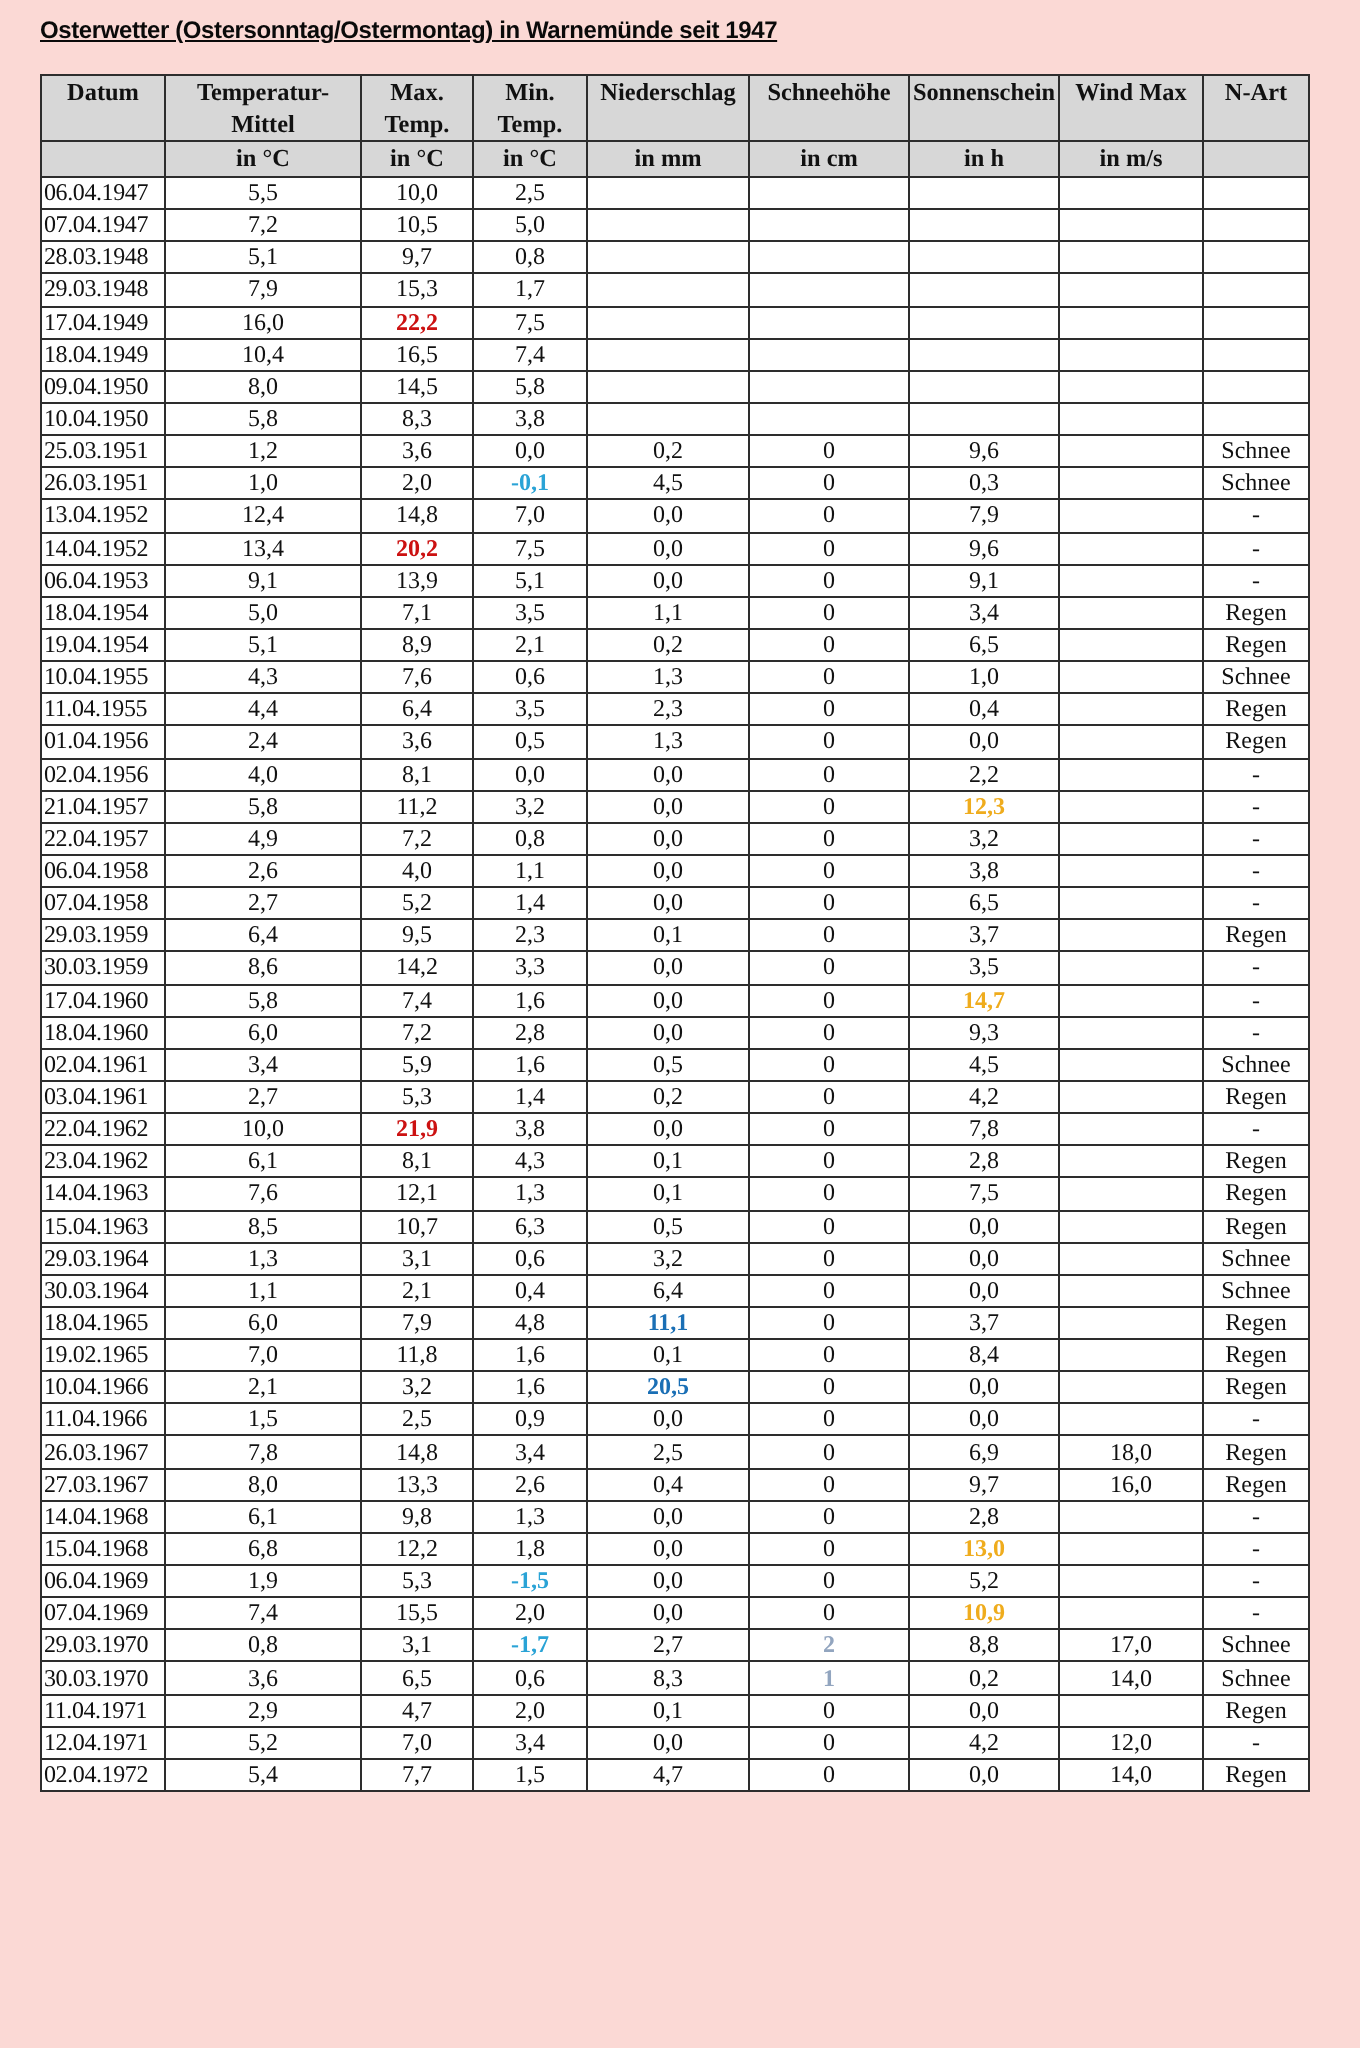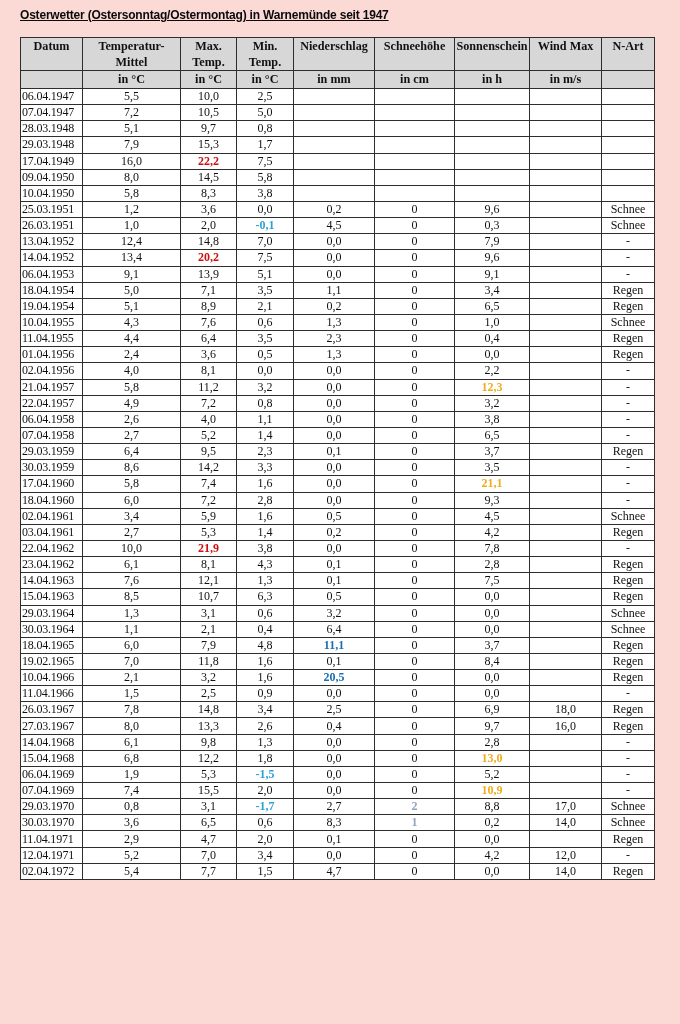--- a/index.html
+++ b/index.html
@@ -200,6 +200,17 @@
           <td class="col-8"></td>
         </tr>
         <tr>
+          <td class="col-0">18.04.1949</td>
+          <td class="col-1">10,4</td>
+          <td class="col-2">16,5</td>
+          <td class="col-3">7,4</td>
+          <td class="col-4"></td>
+          <td class="col-5"></td>
+          <td class="col-6"></td>
+          <td class="col-7"></td>
+          <td class="col-8"></td>
+        </tr>
+        <tr>
           <td class="col-0">09.04.1950</td>
           <td class="col-1">8,0</td>
           <td class="col-2">14,5</td>

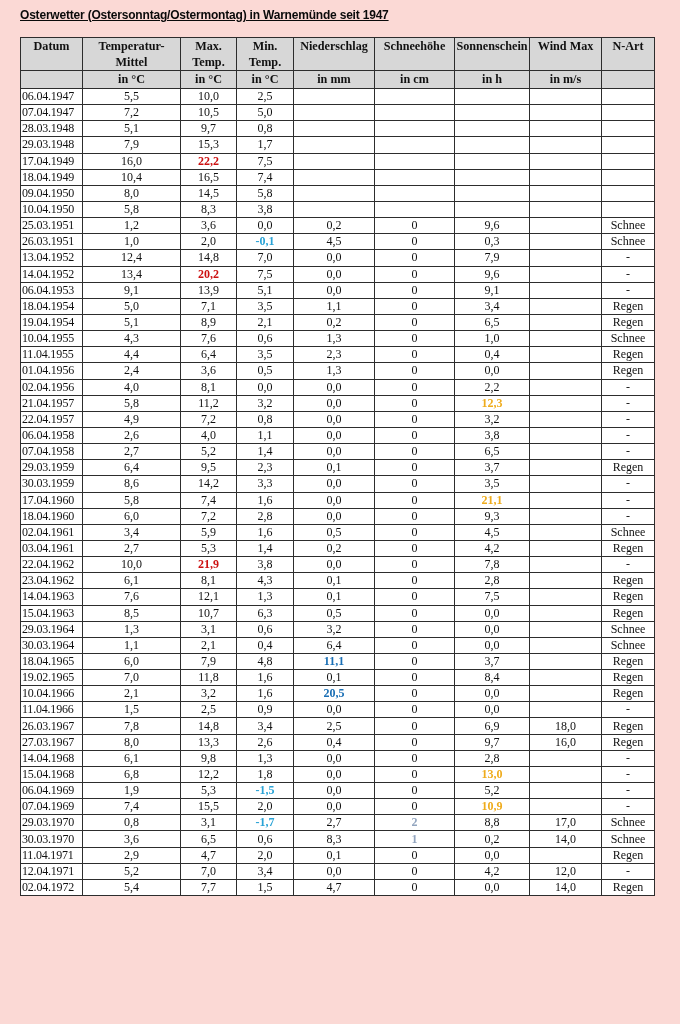--- a/index.html
+++ b/index.html
@@ -426,7 +426,7 @@
           <td class="col-3">1,6</td>
           <td class="col-4">0,0</td>
           <td class="col-5">0</td>
-          <td class="col-6 hl-orange">21,1</td>
+          <td class="col-6 hl-orange">14,7</td>
           <td class="col-7"></td>
           <td class="col-8">-</td>
         </tr>

